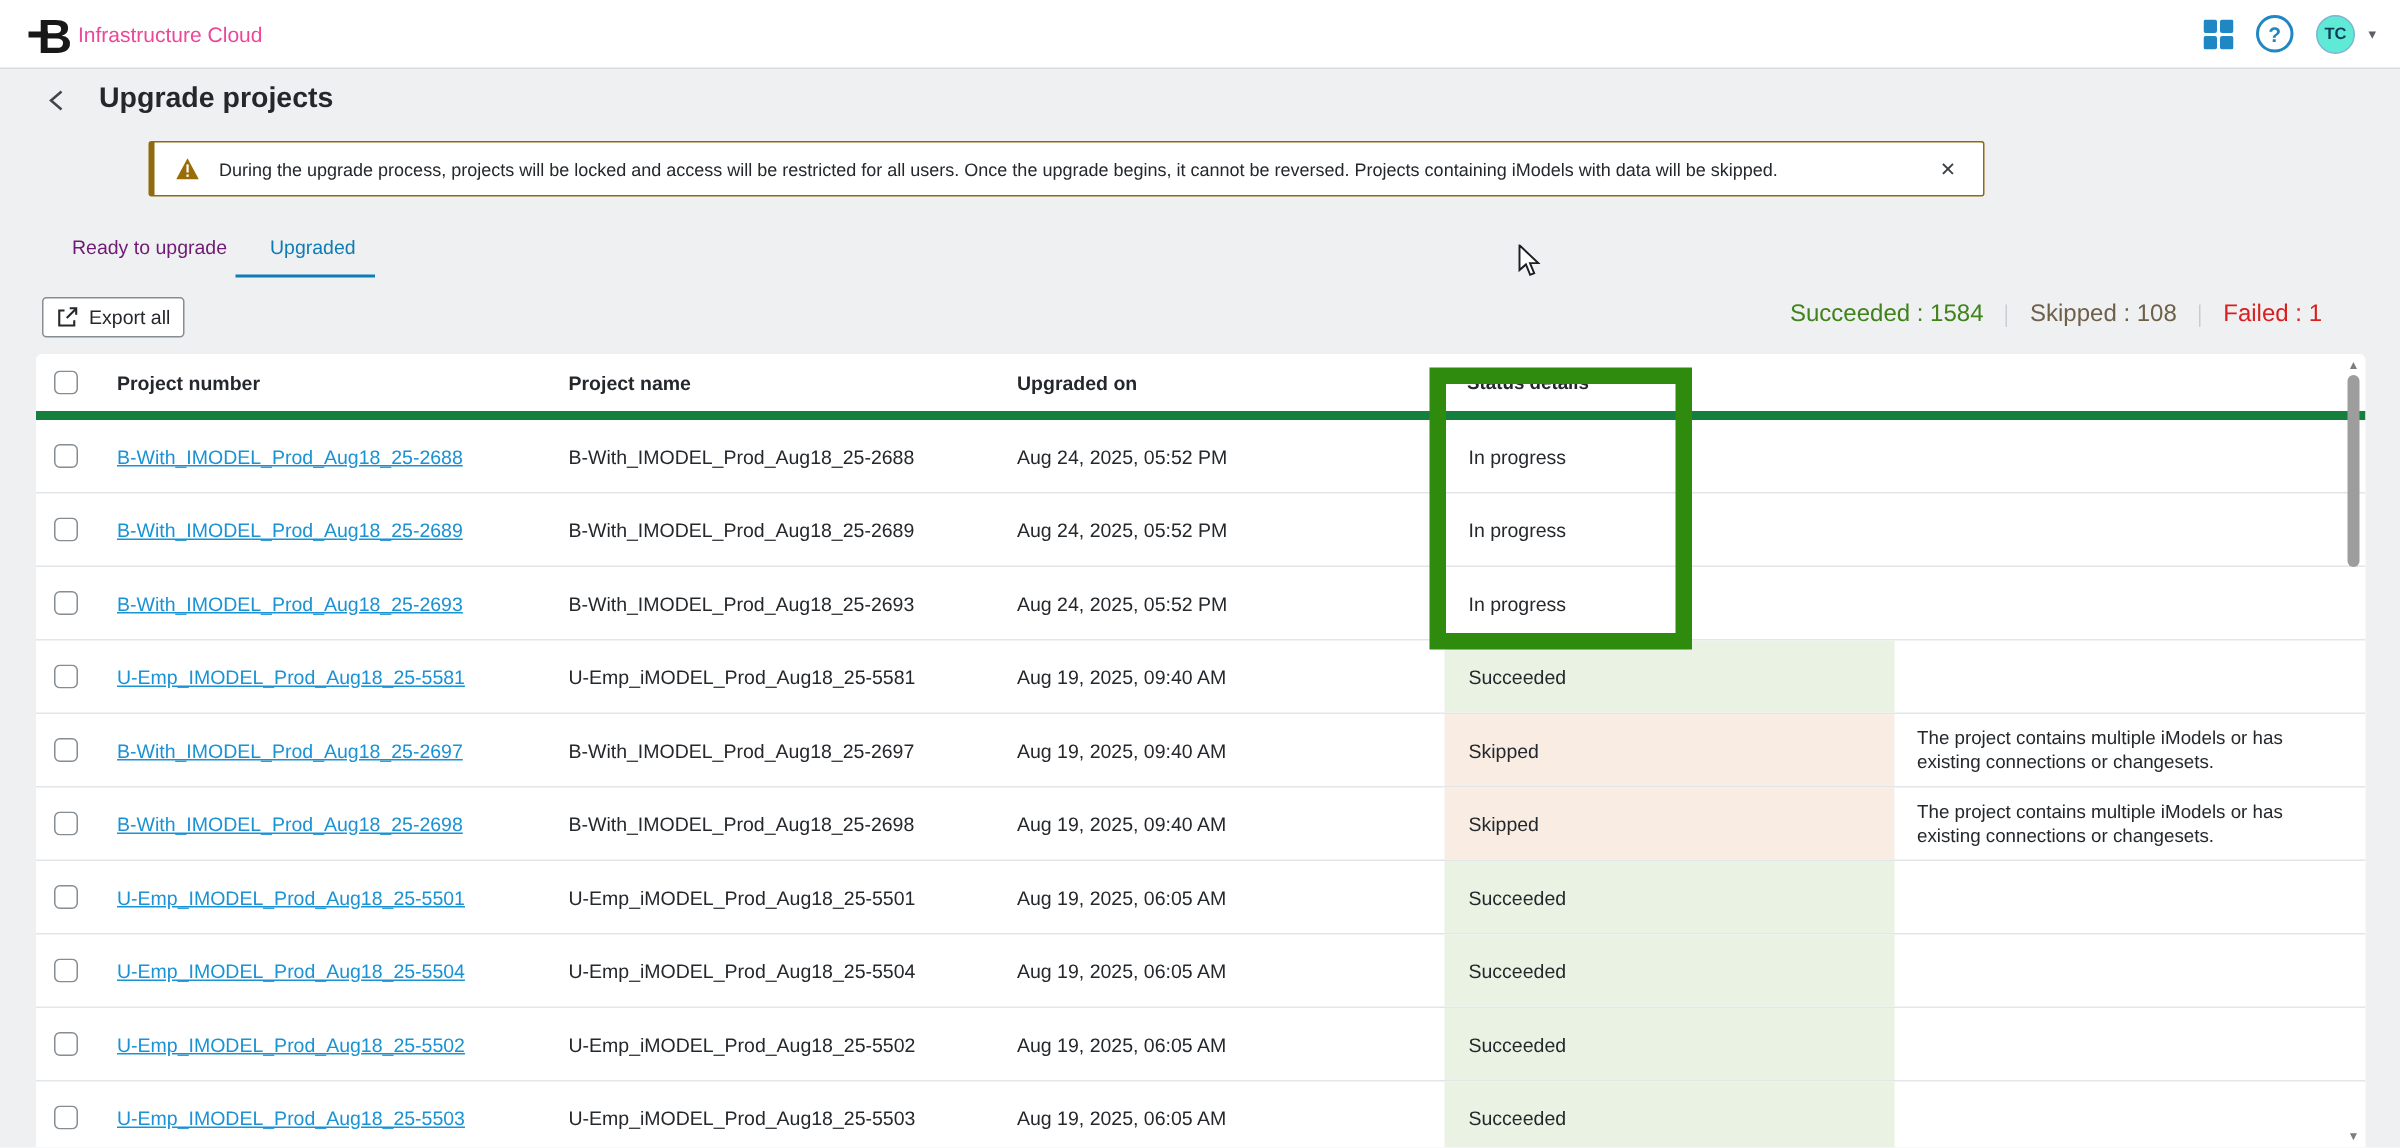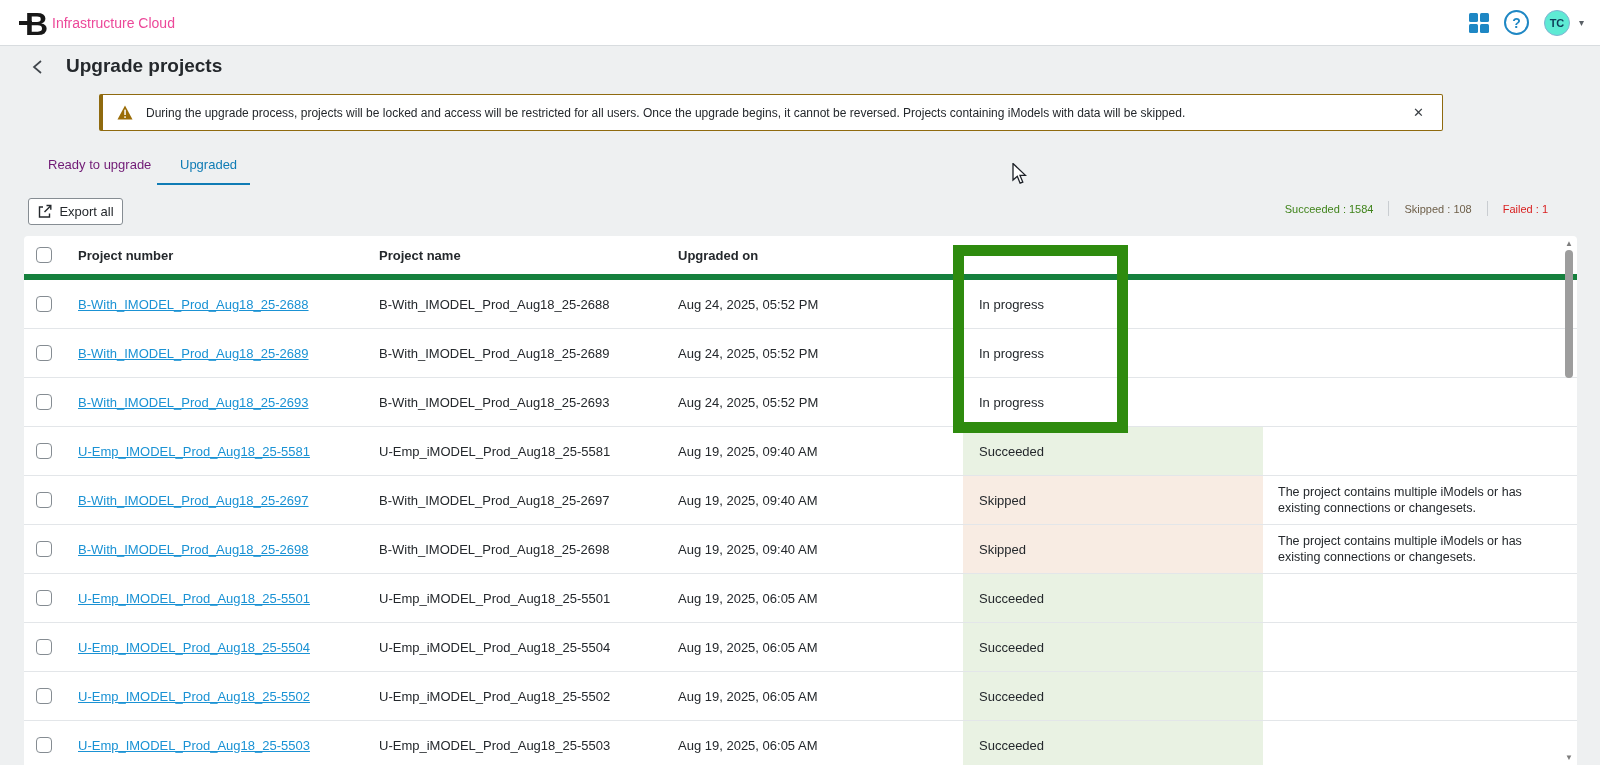--- a/index.html
+++ b/index.html
@@ -40,7 +40,7 @@
 
   
   .banner {
-    position:absolute; left:99px; top:94px; width:1344px; height:37px;
+    position:absolute; left:99px; top:94px; width:1224px; height:37px;
     background:#ffffff; border:1px solid #8f6a0f; border-left:4px solid #8f6a0f;
     border-radius:2px; display:flex; align-items:center; padding:0 14px;
   }

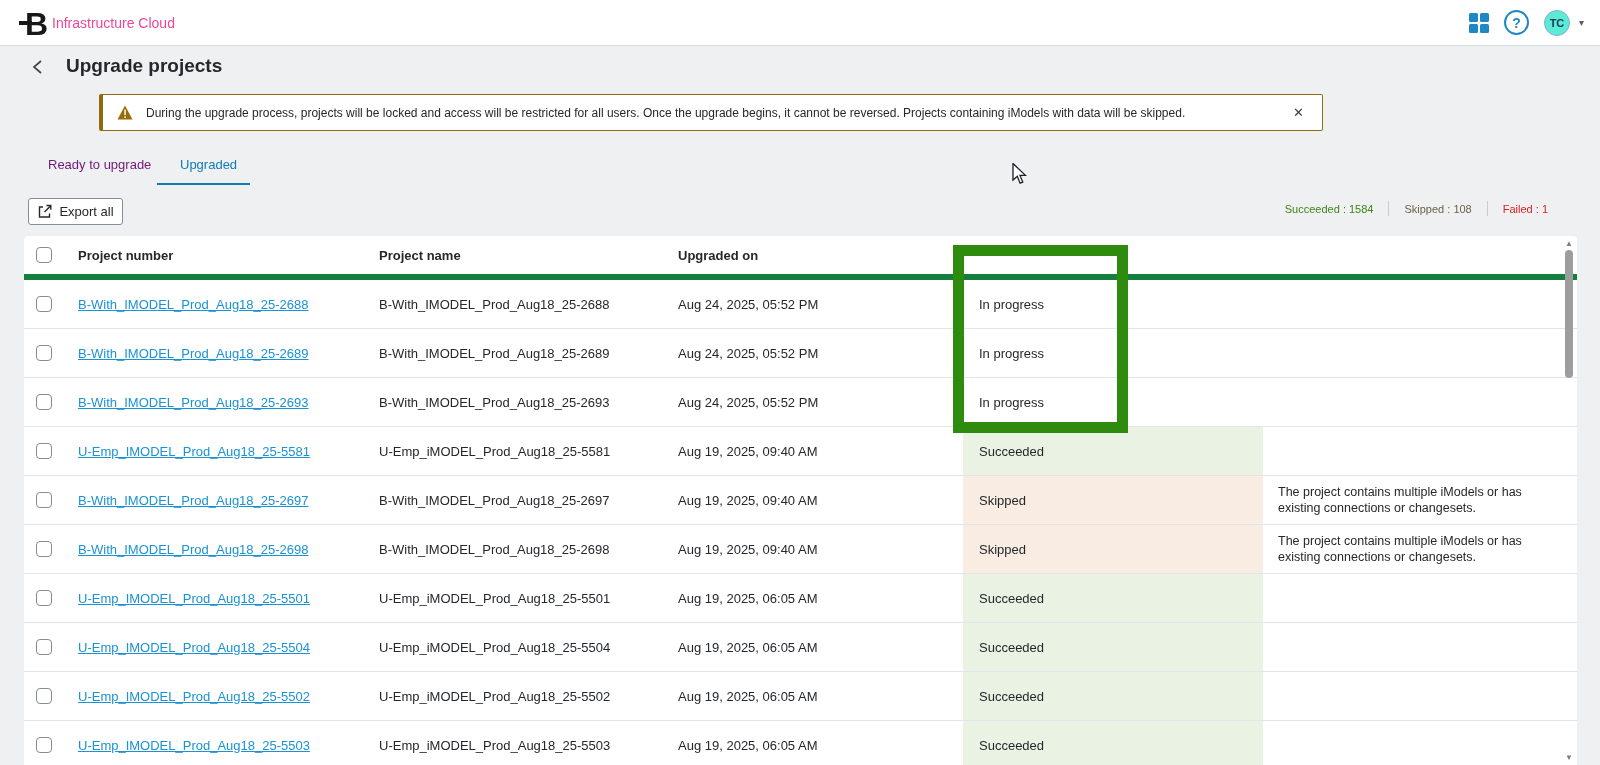--- a/index.html
+++ b/index.html
@@ -61,7 +61,7 @@
     display:flex; align-items:center; justify-content:center; gap:7px;
     font-size:13px; color:#24282c; cursor:pointer;
   }
-  .summary { position:absolute; top:201px; right:52px; display:flex; align-items:center; font-size:11px; }
+  .summary { position:absolute; top:201px; right:52px; display:flex; align-items:center; font-size:16px; }
   .summary .sep { width:1px; height:15px; background:#c9cdd1; margin:0 15px; }
   .sum-succeeded { color:#3f831a; }
   .sum-skipped { color:#6e5f49; }

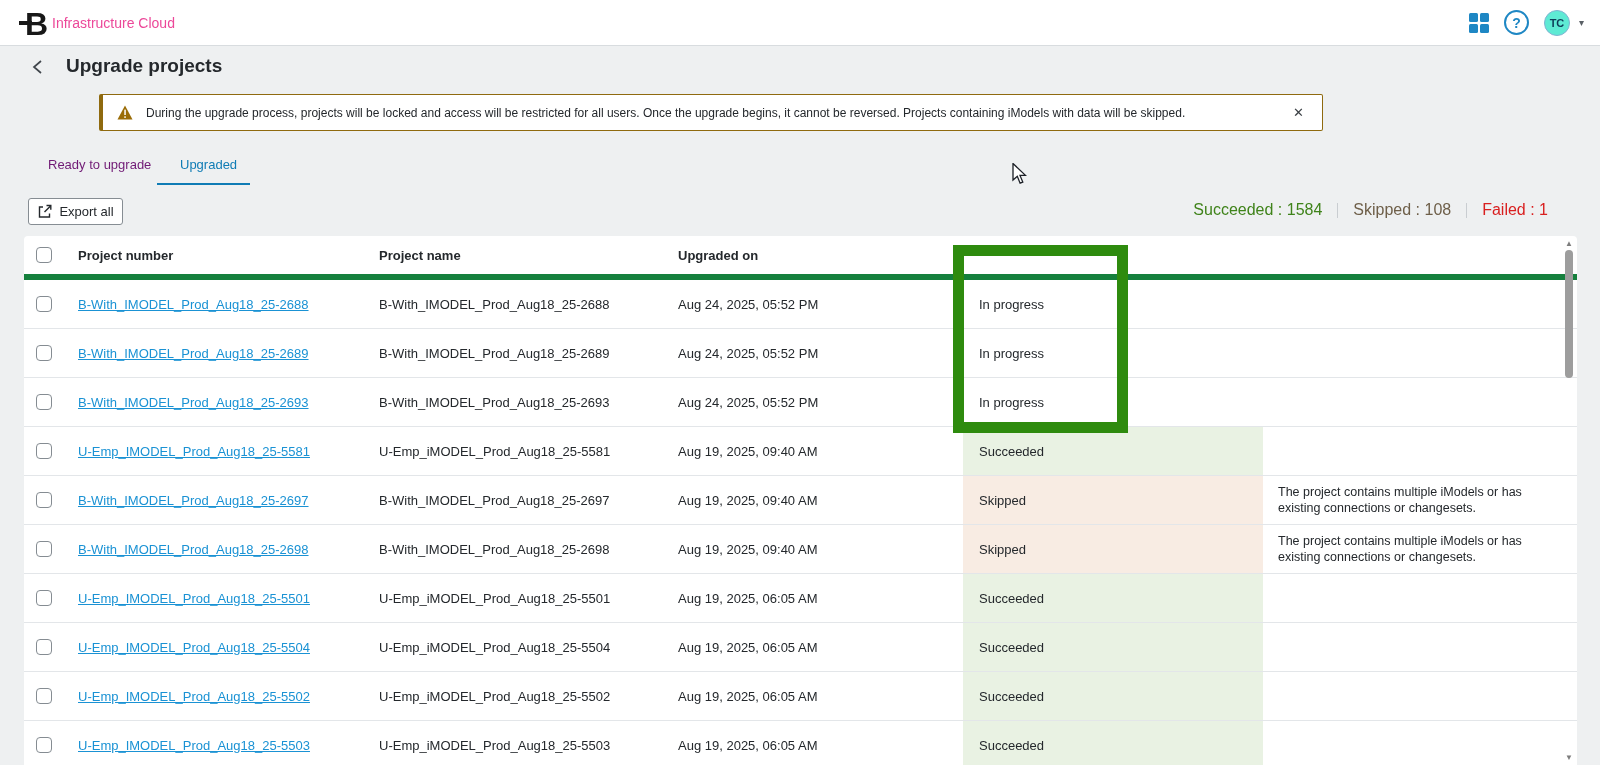--- a/index.html
+++ b/index.html
@@ -170,6 +170,7 @@
     <div class="cell">Project number</div>
     <div class="cell">Project name</div>
     <div class="cell">Upgraded on</div>
+    <div class="cell c-details">Status details</div>
   </div>
   <div>
       <div class="trow">

